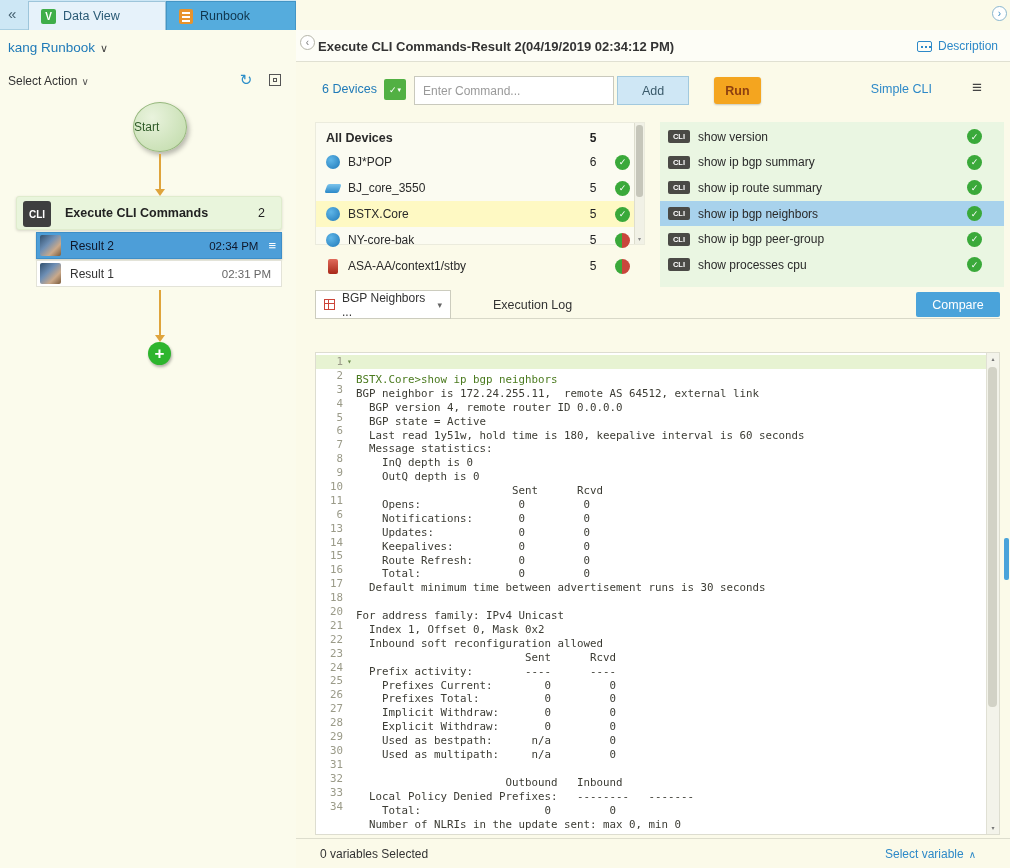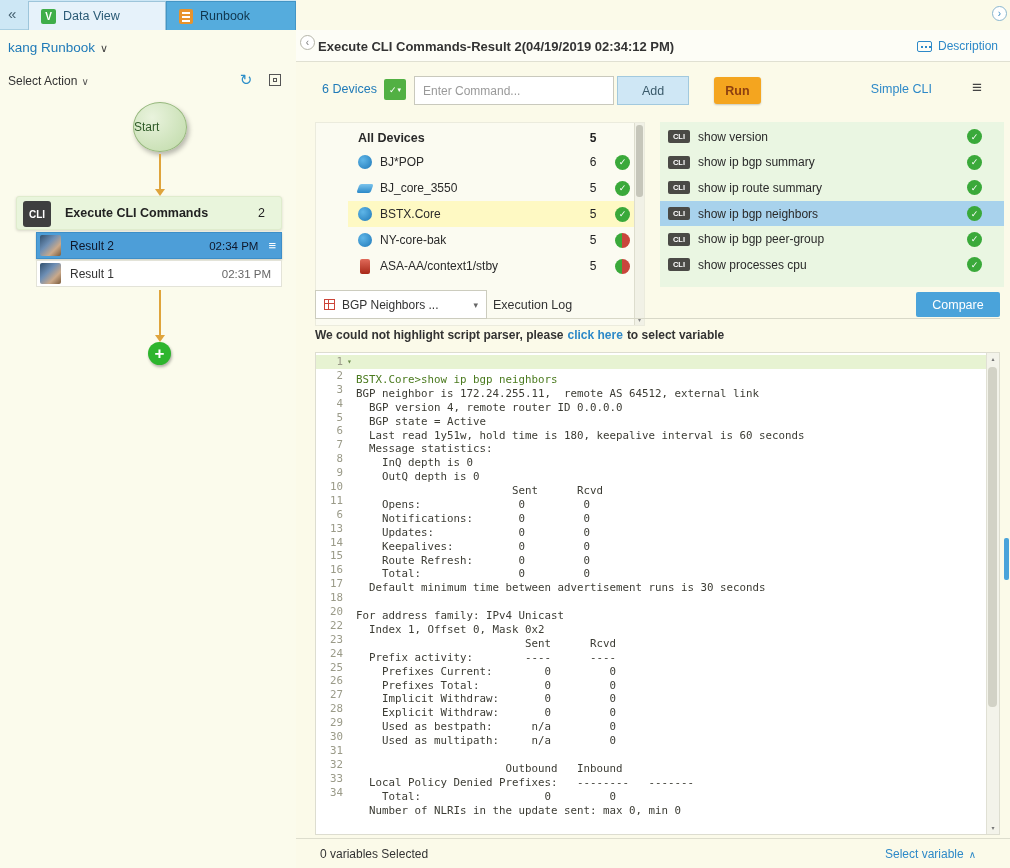--- a/index.html
+++ b/index.html
@@ -91,7 +91,7 @@
 .tb-menu { position:absolute; right:28px; top:78px; color:#444; font-size:17px; cursor:pointer; }
 
 
-.device-panel { position:absolute; left:19px; top:122px; width:330px; height:204px; background:#fbfbf1; border:1px solid #ebebdd;padding-left:32px; }
+.device-panel { position:absolute; left:19px; top:122px; width:330px; height:123px; background:#fbfbf1; border:1px solid #ebebdd; }
 .dev-header, .dev-row { height:26px; display:flex; align-items:center; padding:0 14px 0 10px; }
 .dev-header { padding-top:3px; font-weight:bold; }
 .dev-row { cursor:pointer; }

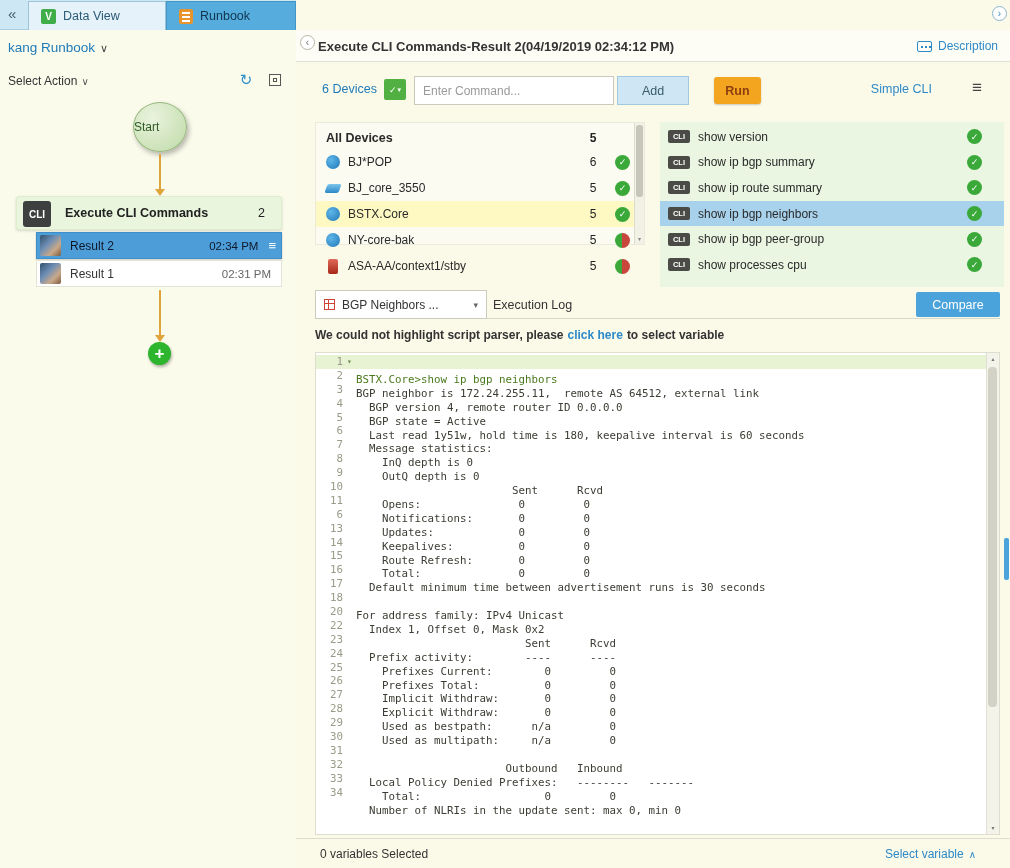--- a/index.html
+++ b/index.html
@@ -122,7 +122,7 @@
 
 
 .rtabs { position:absolute; left:19px; top:290px; width:685px; height:29px; border-bottom:1px solid #d8d8c8; }
-.parser-dd { position:absolute; left:0; top:0; width:172px; height:29px; background:#fff; border:1px solid #ccccbe;
+.parser-dd { position:absolute; left:0; top:0; width:136px; height:29px; background:#fff; border:1px solid #ccccbe;
   display:flex; align-items:center; padding:0 8px; gap:7px; cursor:pointer; }
 .parser-icon { width:11px; height:11px; border:1px solid #cc4438; position:relative; flex:none; }
 .parser-icon::before { content:""; position:absolute; left:0; right:0; top:3px; height:1px; background:#cc4438; }

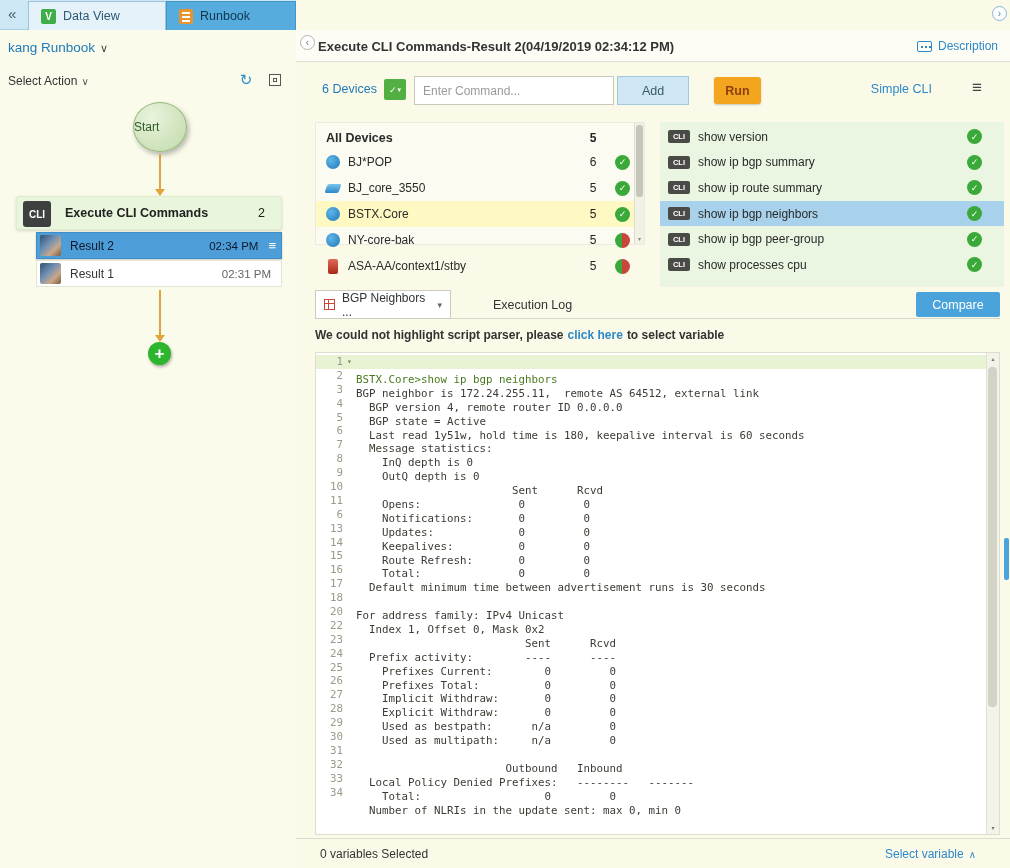--- a/index.html
+++ b/index.html
@@ -335,11 +335,6 @@
       <button class="compare-btn">Compare</button>
     </div>
 
-    <div class="warnbar">
-      <span>We could not highlight script parser, please</span>
-      <span class="warn-link">click here</span>
-      <span>to select variable</span>
-    </div>
 
     <div class="code">
       <div class="code-lines">

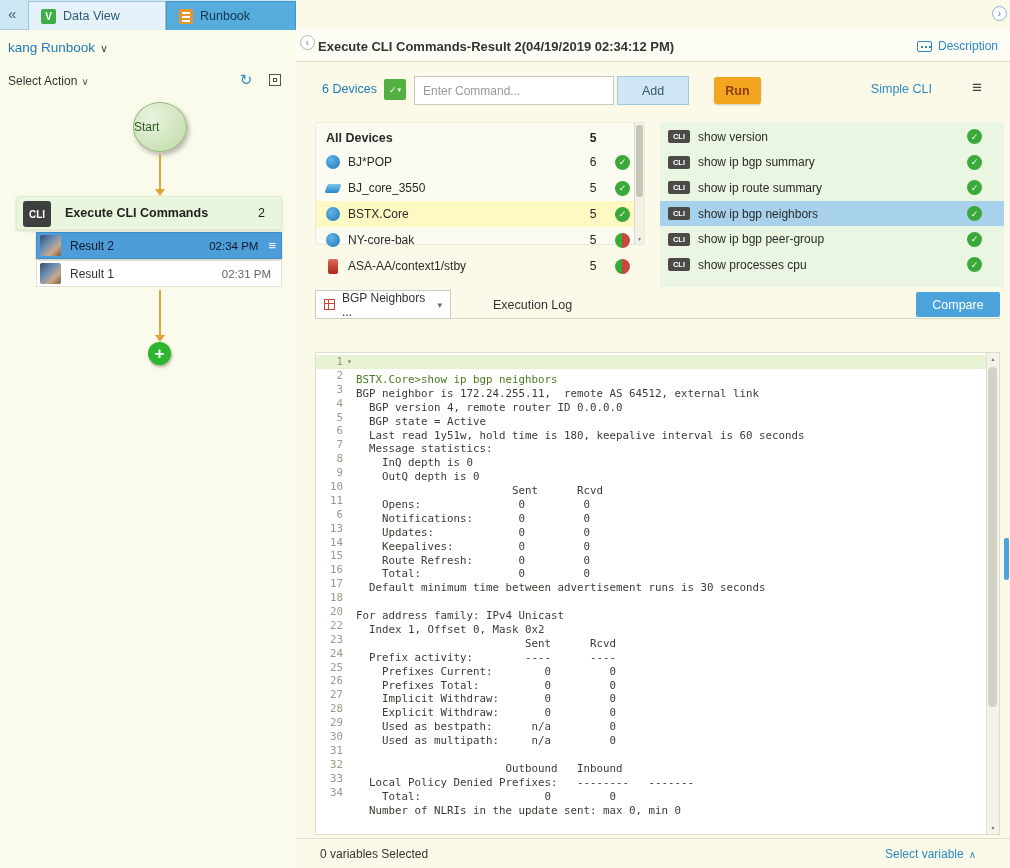--- a/index.html
+++ b/index.html
@@ -434,6 +434,11 @@
             <span class="lt">  Index 1, Offset 0, Mask 0x2</span>
           </div>
           <div class="code-line">
+            <span class="ln">21</span>
+            <span class="fold"></span>
+            <span class="lt">  Inbound soft reconfiguration allowed</span>
+          </div>
+          <div class="code-line">
             <span class="ln">22</span>
             <span class="fold"></span>
             <span class="lt">                          Sent      Rcvd</span>

